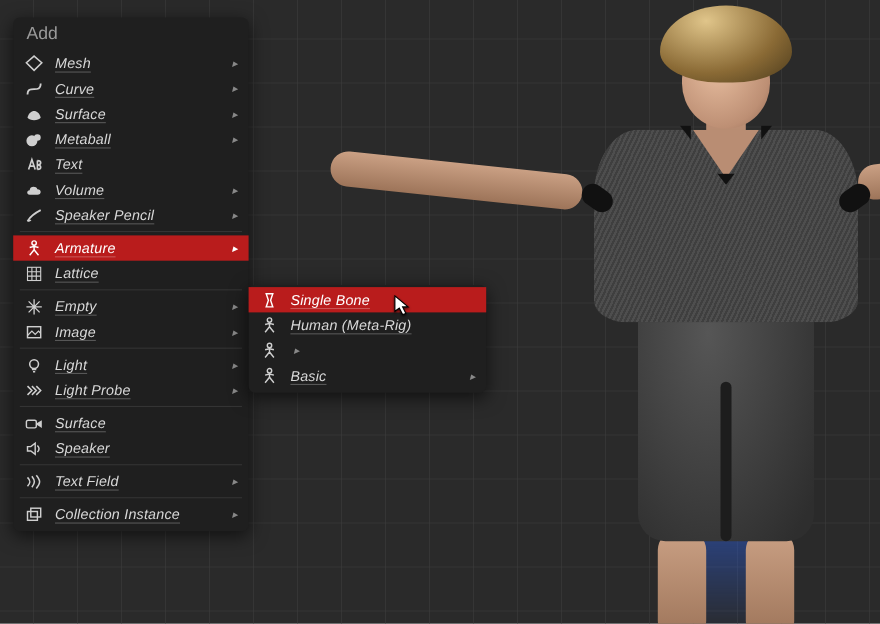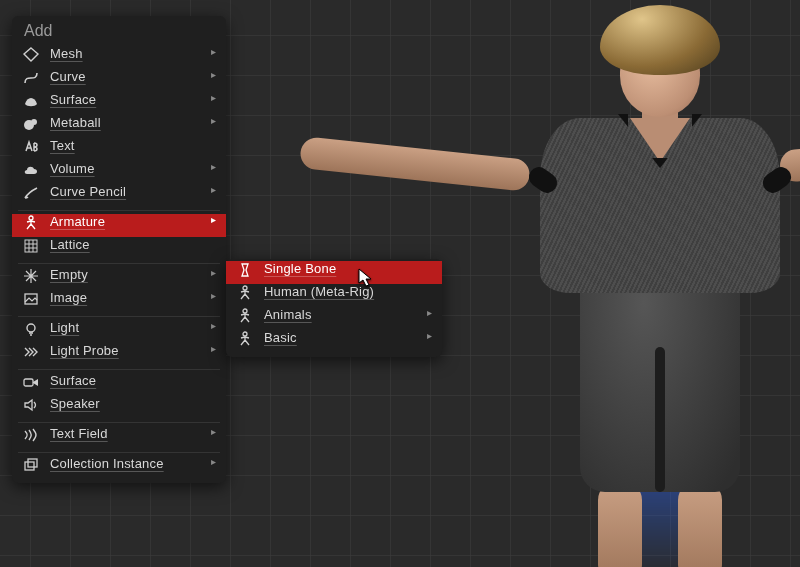--- a/index.html
+++ b/index.html
@@ -51,9 +51,9 @@
   .menu-title { padding:4px 12px 6px; color:#9a9a9a; font-size:16px; }
   .sep { height:1px; background:#343434; margin:3px 6px; }
   .item {
-    display:flex; align-items:flex-start; gap:10px;
+    display:flex; align-items:center; gap:10px;
     height:23px; padding:0 10px 0 10px;
-    cursor:default; white-space:nowrap;
+    cursor:default; white-space:nowrap;font-style:italic;
   }
   .item .ico { width:18px; height:18px; display:flex; align-items:center; justify-content:center; color:#cfcfcf; flex:0 0 18px; }
   .item .lbl { flex:1; text-decoration: underline; text-decoration-color: rgba(255,255,255,.25); text-underline-offset:3px; letter-spacing:.2px; }

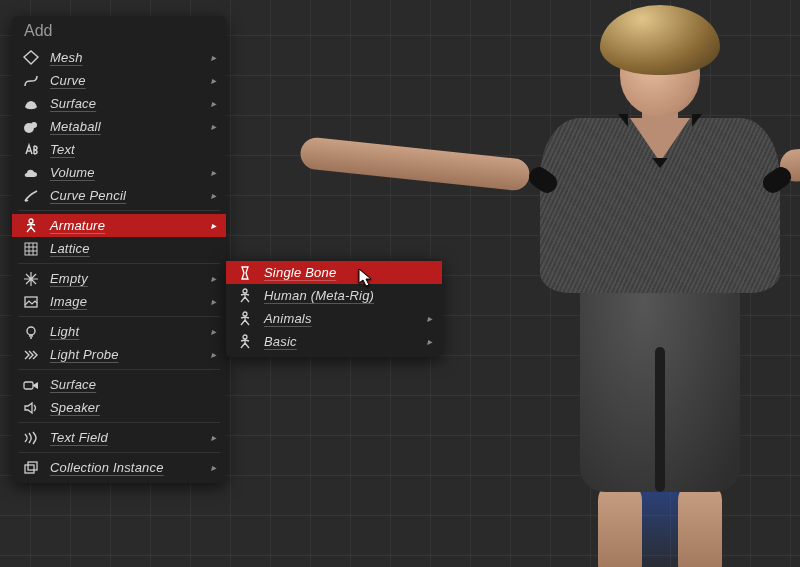--- a/index.html
+++ b/index.html
@@ -147,7 +147,7 @@
             <path d="M3 14 C6 9 11 6 15 4 M3 14 C5 14 6 13 6 13" fill="none" stroke="currentColor" stroke-width="1.6"></path>
           </svg>
         </span>
-        <span class="lbl">Curve Pencil</span>
+        <span class="lbl">Speaker Pencil</span>
         <span class="arrow">▸</span>
       </div>
       <div class="sep"></div>

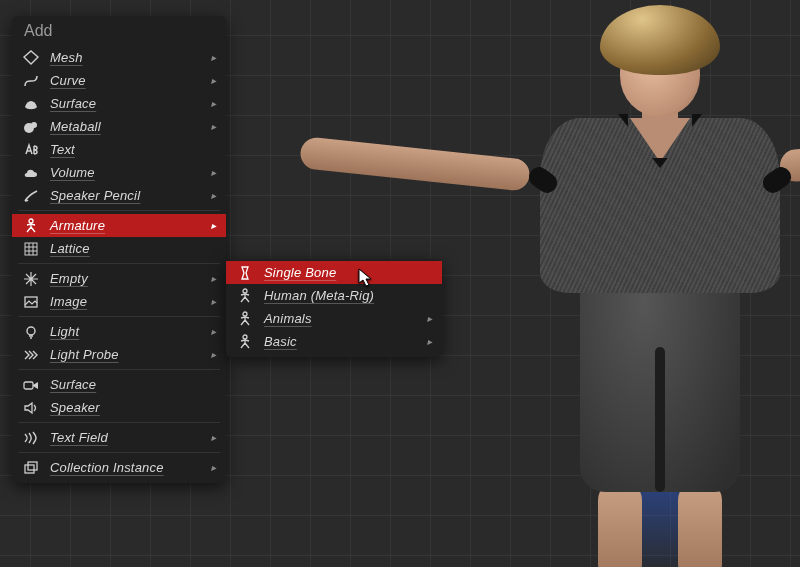--- a/index.html
+++ b/index.html
@@ -277,7 +277,6 @@
             <path d="M9 6 V10 M9 10 L5 15 M9 10 L13 15 M5 8 L9 7 L13 8" fill="none" stroke="currentColor" stroke-width="1.3"></path>
           </svg>
         </span>
-        <span class="lbl">Animals</span>
         <span class="arrow">▸</span>
       </div>
       <div class="item">

